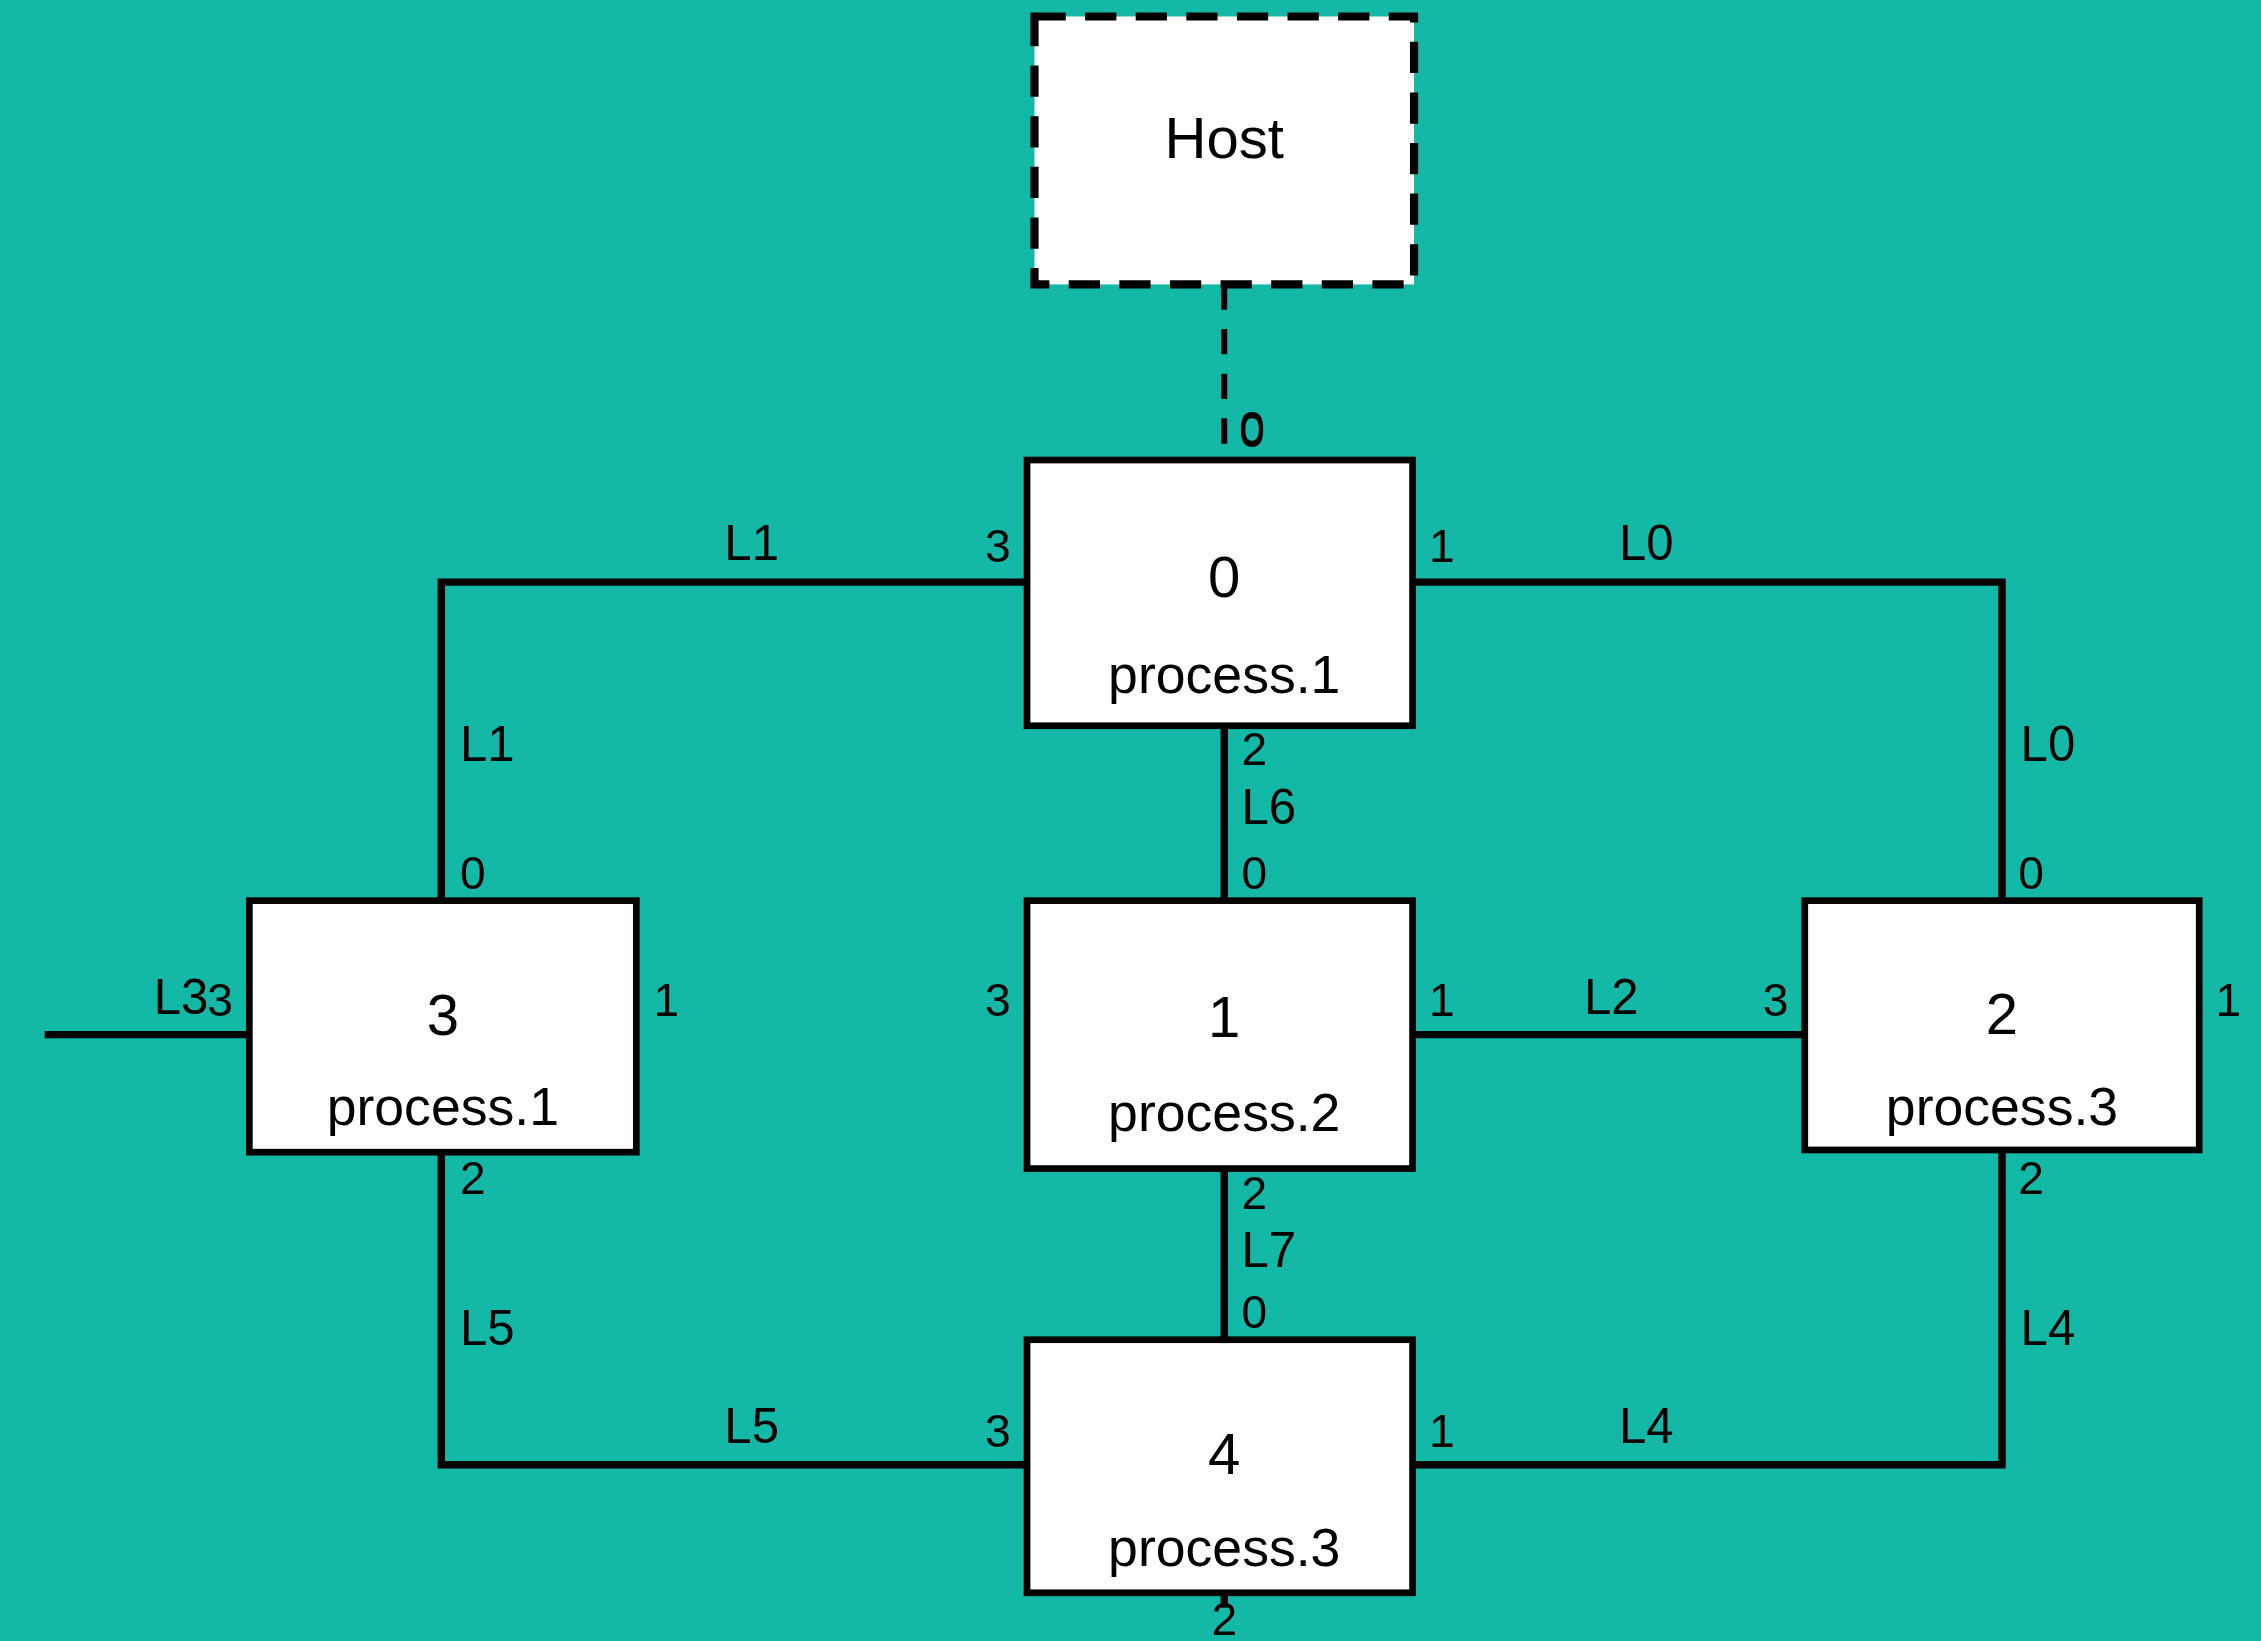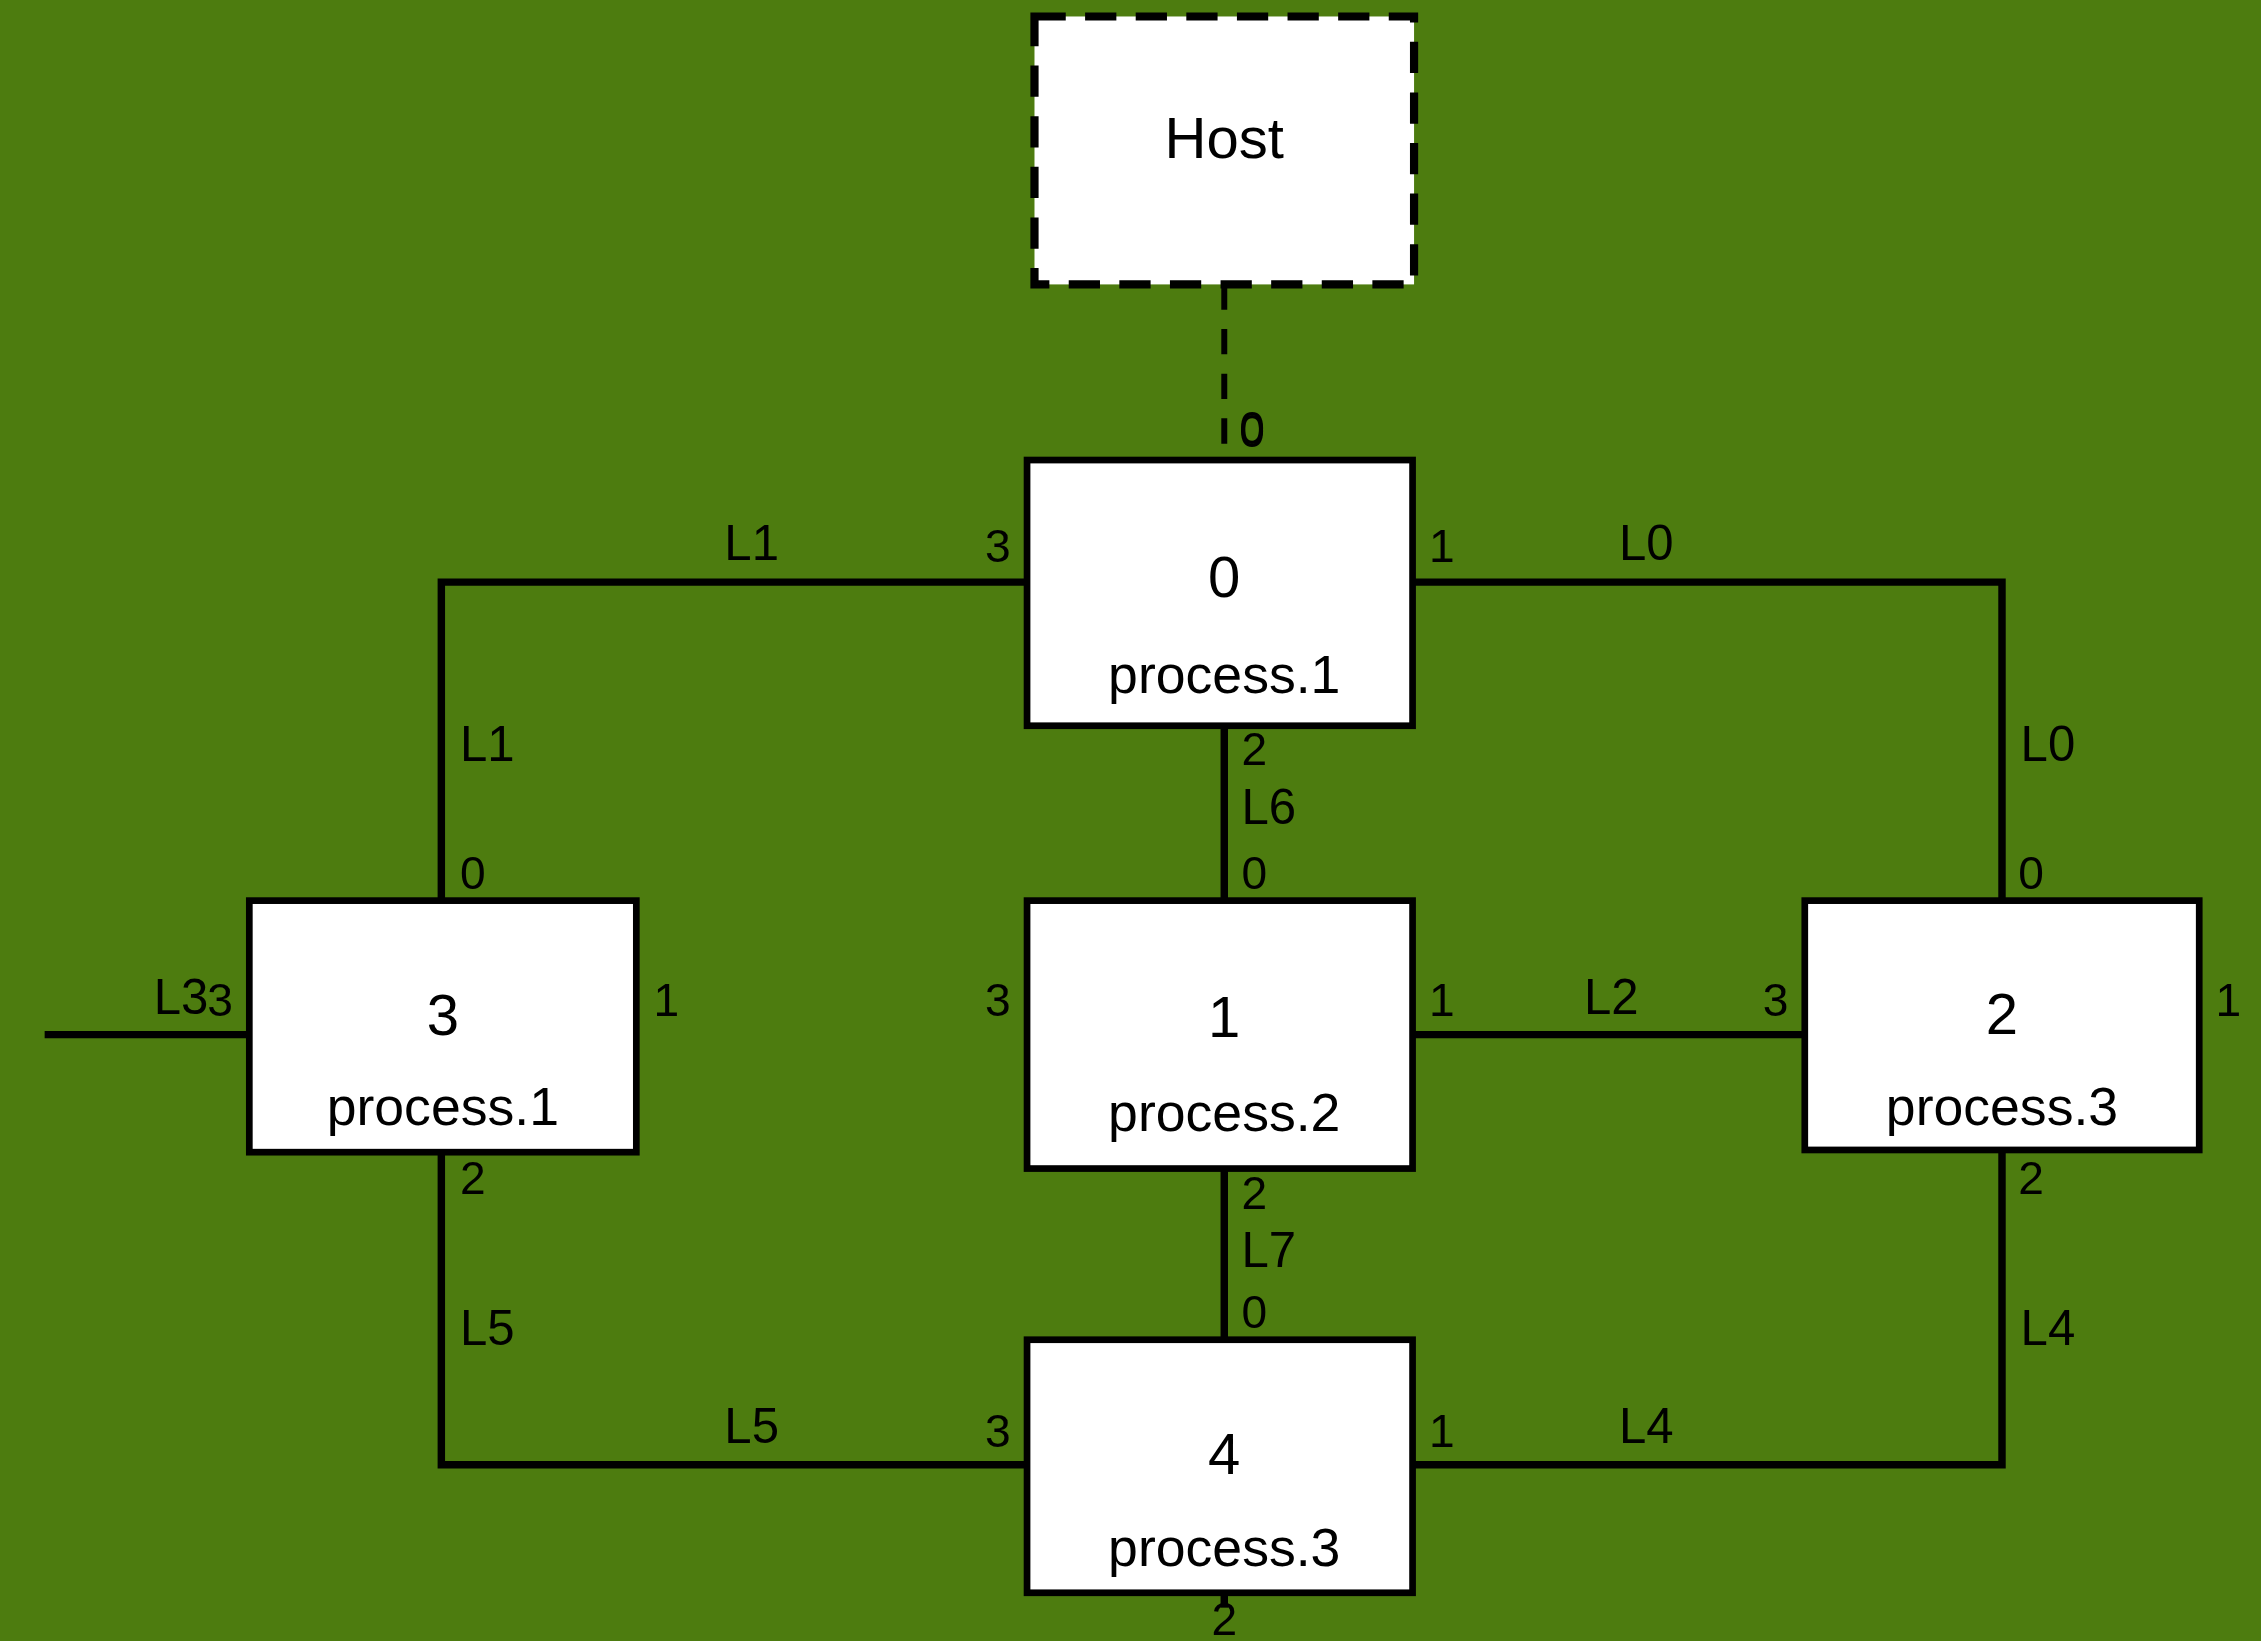--- a/index.html
+++ b/index.html
@@ -17,7 +17,7 @@
     position: relative;
     width: 2261px;
     height: 1642px;
-    background: #4d7c0f;
+    background: #14b8a6;
   }
   svg.canvas {
     position: absolute;

